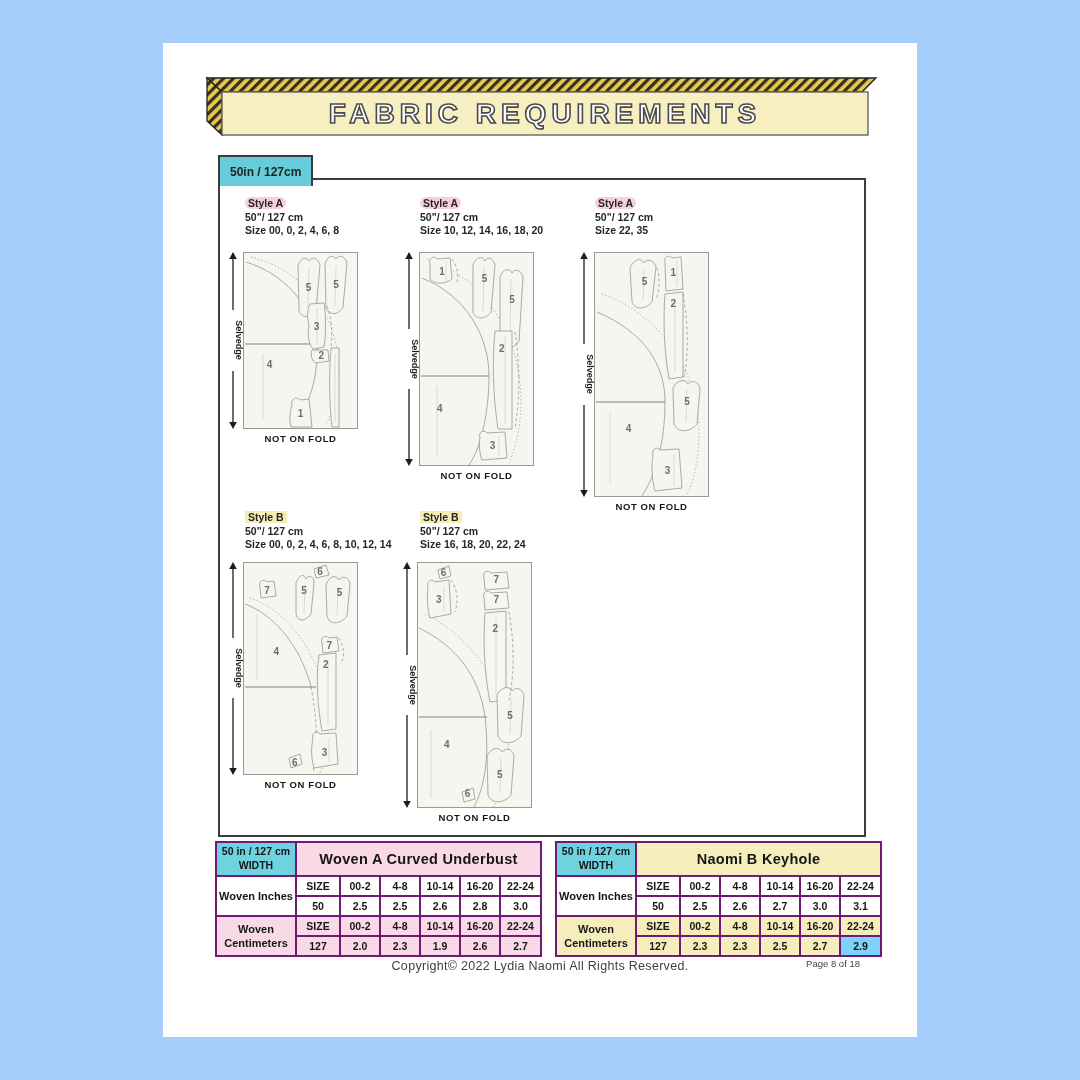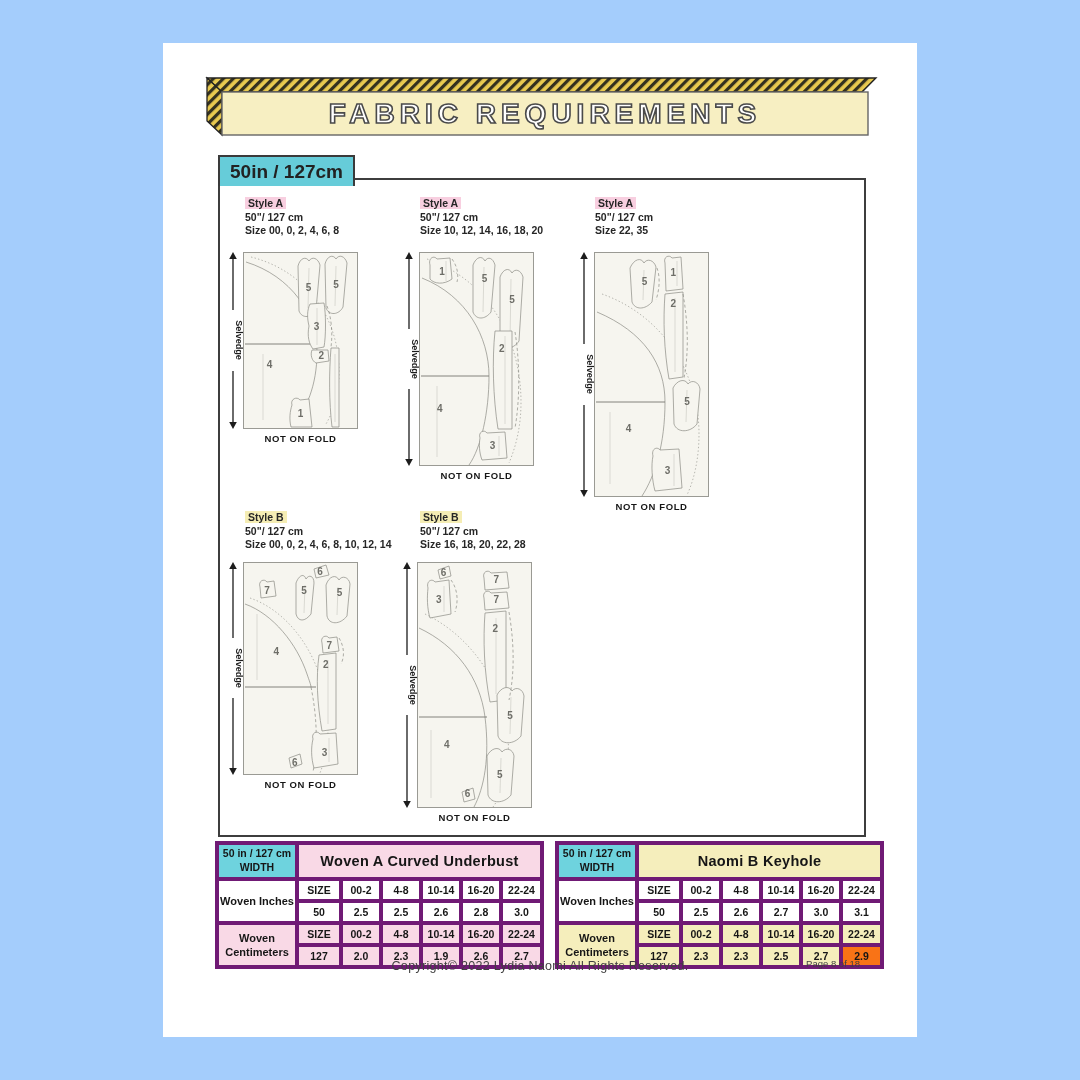--- a/index.html
+++ b/index.html
@@ -25,7 +25,7 @@
   #width-badge{
     left:218px;top:155px;height:29px;padding:0 10px;
     background:#66ccd9;border:2px solid #3a3a3a;border-bottom:none;
-    display:flex;align-items:center;font-size:19px;font-weight:700;color:#222;
+    display:flex;align-items:center;font-size:12px;font-weight:700;color:#222;
   }
 
   

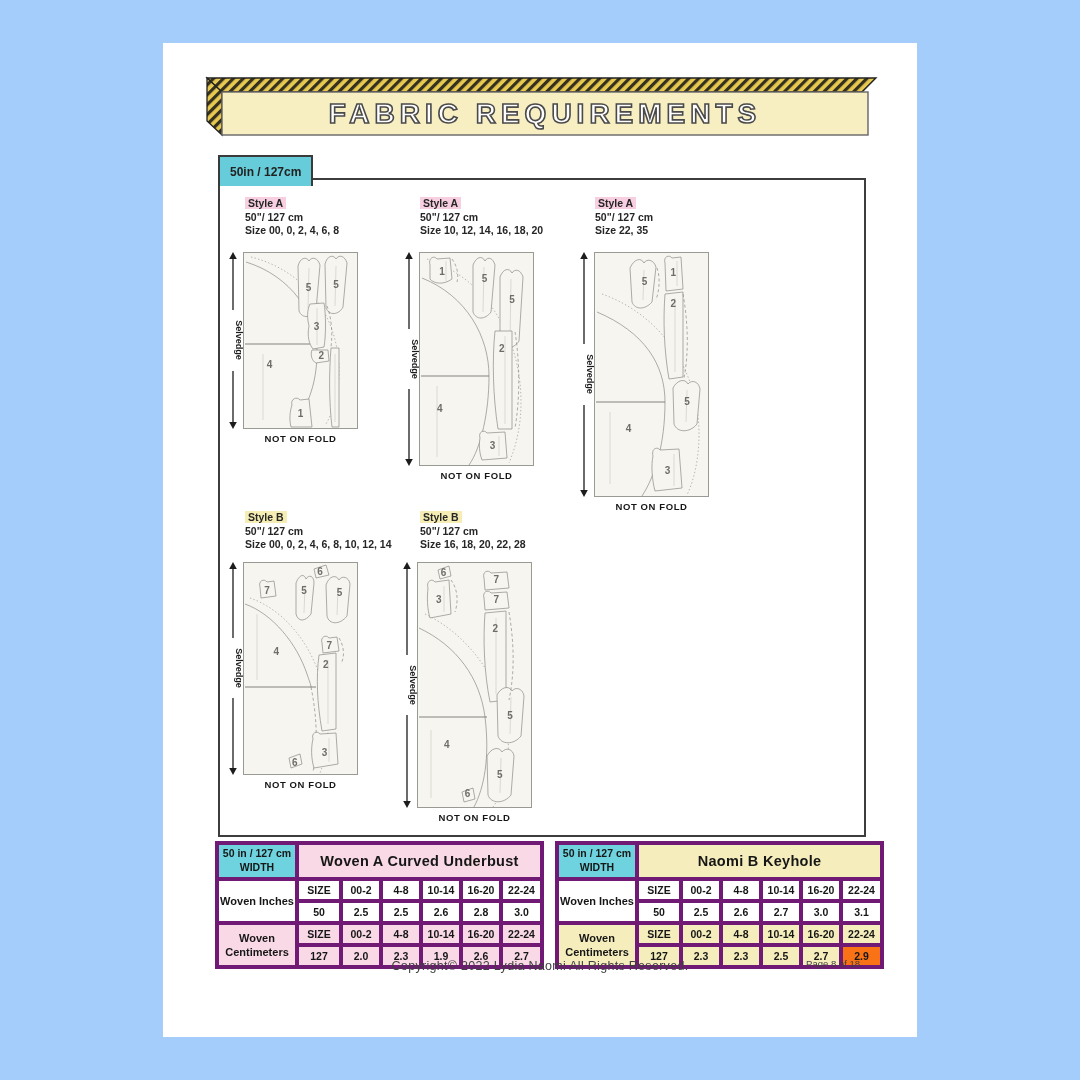--- a/index.html
+++ b/index.html
@@ -32,7 +32,7 @@
   .diagram{position:absolute;}
   .dlabel{position:absolute;font-size:10.5px;line-height:13.5px;font-weight:700;color:#262626;white-space:nowrap;}
   .hl{padding:0 3px;}
-  .hl-a{background:#f8cfe0;}
+  .hl-a{background:#f8cfe0;border-radius:6px;}
   .hl-b{background:#f5edb4;}
   .fabric{position:absolute;}
   .fabric svg{display:block;}

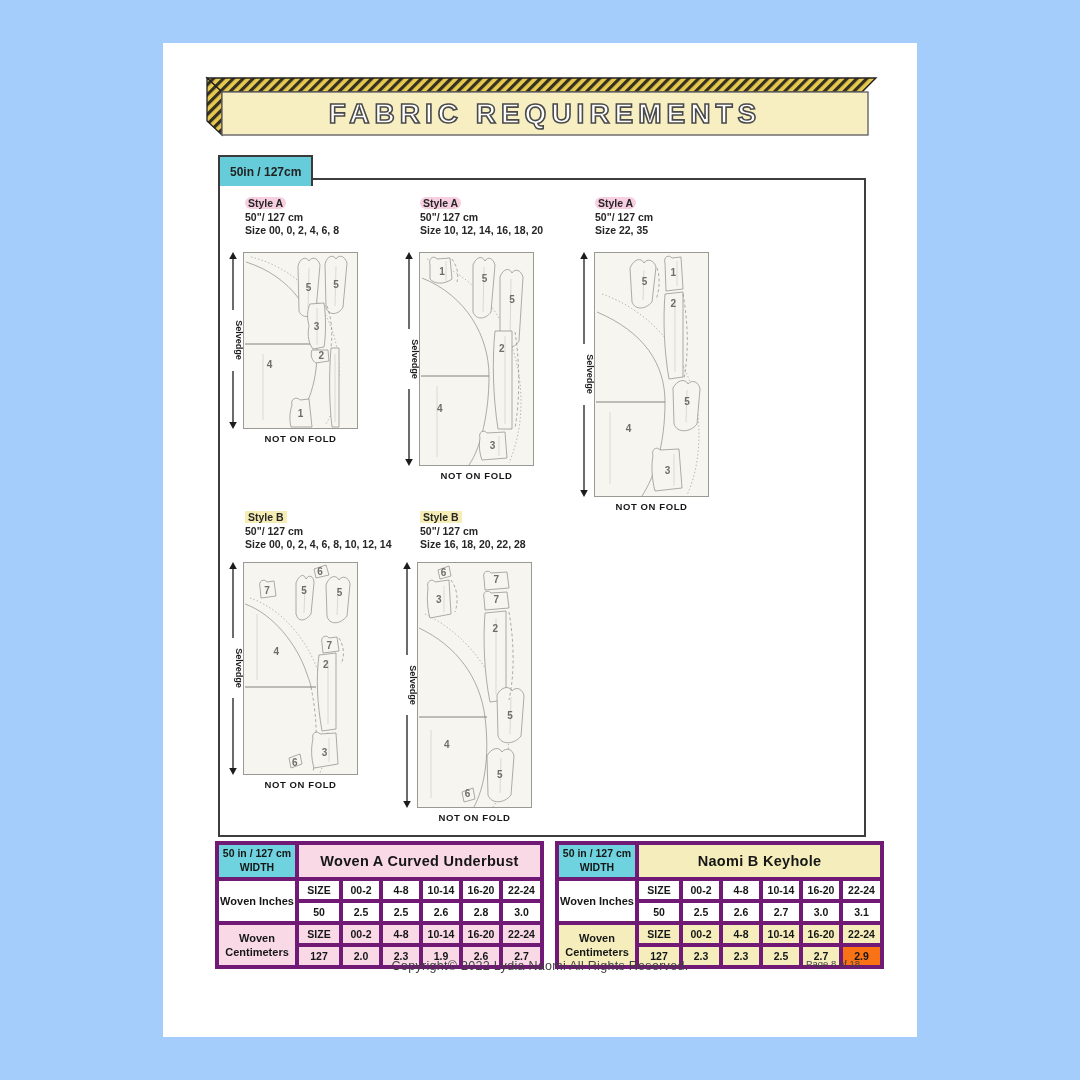--- a/index.html
+++ b/index.html
@@ -280,7 +280,7 @@
   <div class="dlabel" style="left:19px;top:1px;">
     <div><span class="hl hl-b">Style B</span></div>
     <div>50"/ 127 cm</div>
-    <div>Size 16, 18, 20, 22, 28</div>
+    <div>Size 16, 18, 20, 22, 24</div>
   </div>
   <svg class="selvedge" style="left:0;top:52px;" width="12" height="246" viewBox="0 0 12 246">
     <path class="ah" d="M6,0 L2.2,7 L9.8,7 Z"></path>

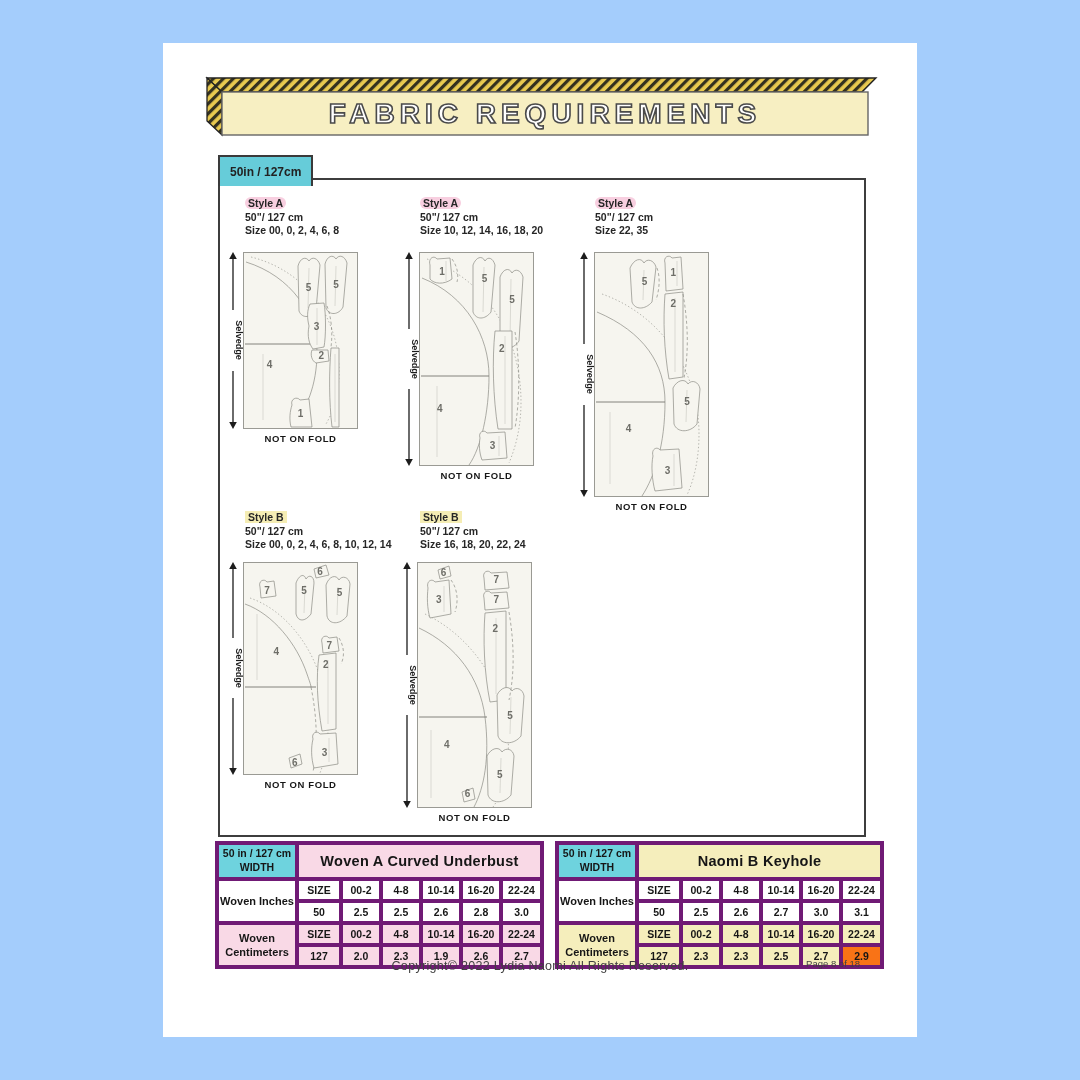--- a/index.html
+++ b/index.html
@@ -59,7 +59,7 @@
   .ftable-wrap{position:absolute;}
   table.ftable{border-collapse:collapse;table-layout:fixed;width:325px;background:#fff;}
   table.ftable th,table.ftable td{
-    border:4px solid #701a75;text-align:center;vertical-align:middle;
+    border:2px solid #701a75;text-align:center;vertical-align:middle;
     font-weight:700;color:#161616;padding:0;
   }
   table.ftable .wcell{background:#6ed3de;font-size:10.5px;line-height:1.3;height:32px;}

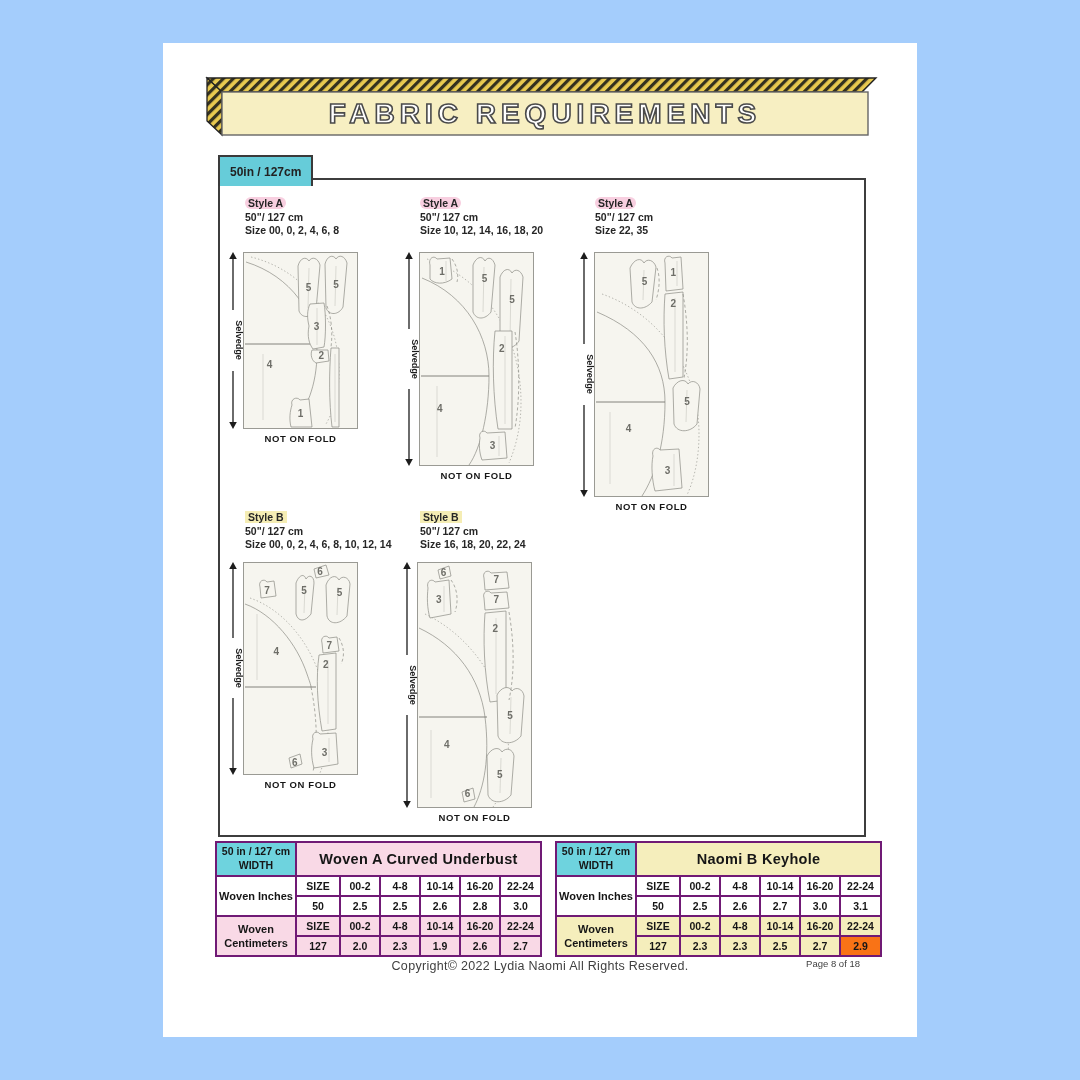--- a/index.html
+++ b/index.html
@@ -433,7 +433,7 @@
           <td style="background: rgb(245, 238, 188);">2.3</td>
           <td style="background: rgb(245, 238, 188);">2.5</td>
           <td style="background: rgb(245, 238, 188);">2.7</td>
-          <td style="background: #f97316;">2.9</td>
+          <td style="background: #7dd3fc;">2.9</td>
         </tr>
       </tbody>
     </table>

